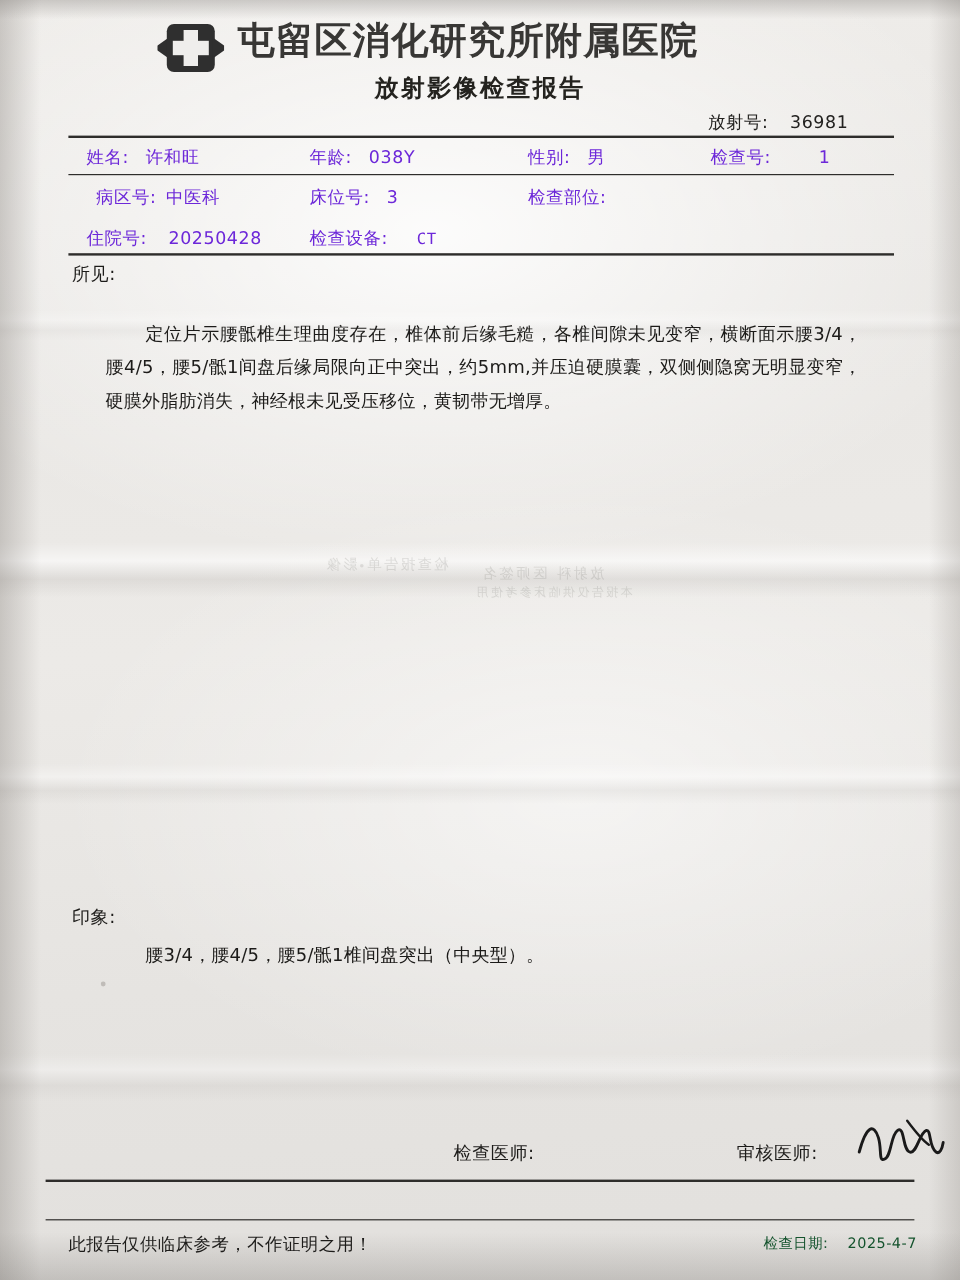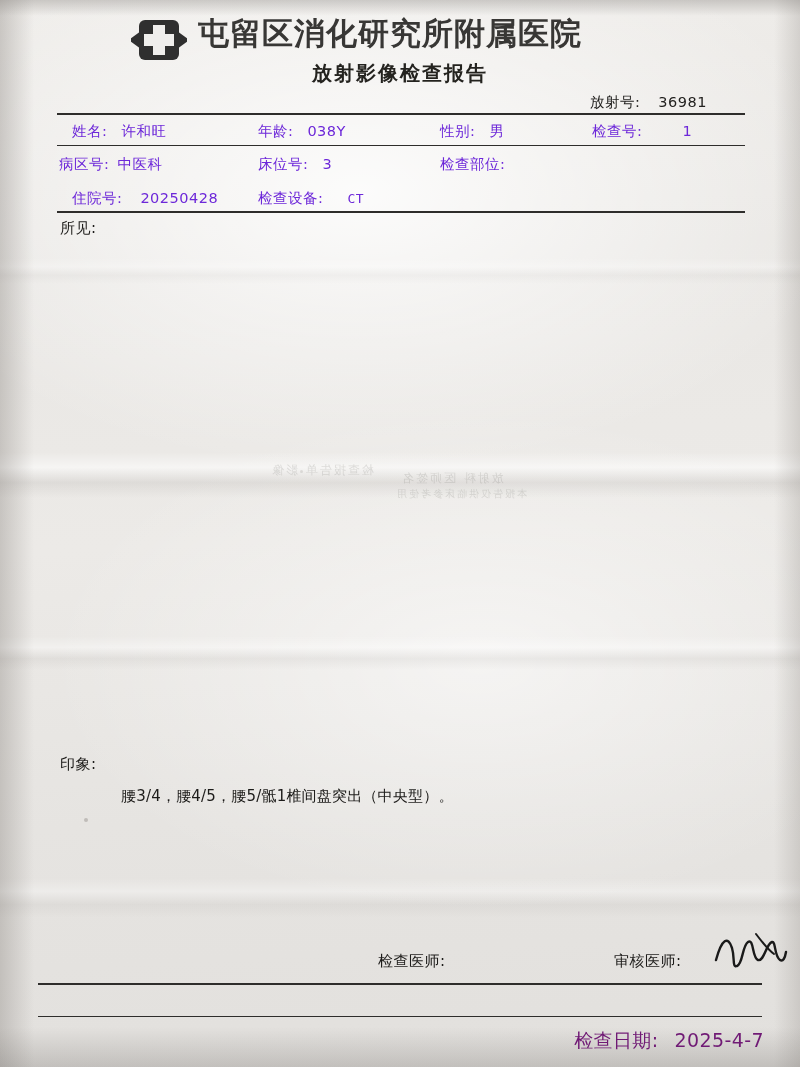--- a/index.html
+++ b/index.html
@@ -268,7 +268,7 @@
       <span class="lbl">检查号:</span><span class="val" style="margin-left:40px;">1</span>
     </div>
 
-    <div class="field" style="left:59px; top:155px;text-align:right;">
+    <div class="field" style="left:80px; top:155px;text-align:right;">
       <span class="lbl">病区号:</span><span class="val" style="margin-left:8px;">中医科</span>
     </div>
     <div class="field" style="left:258px; top:155px;">

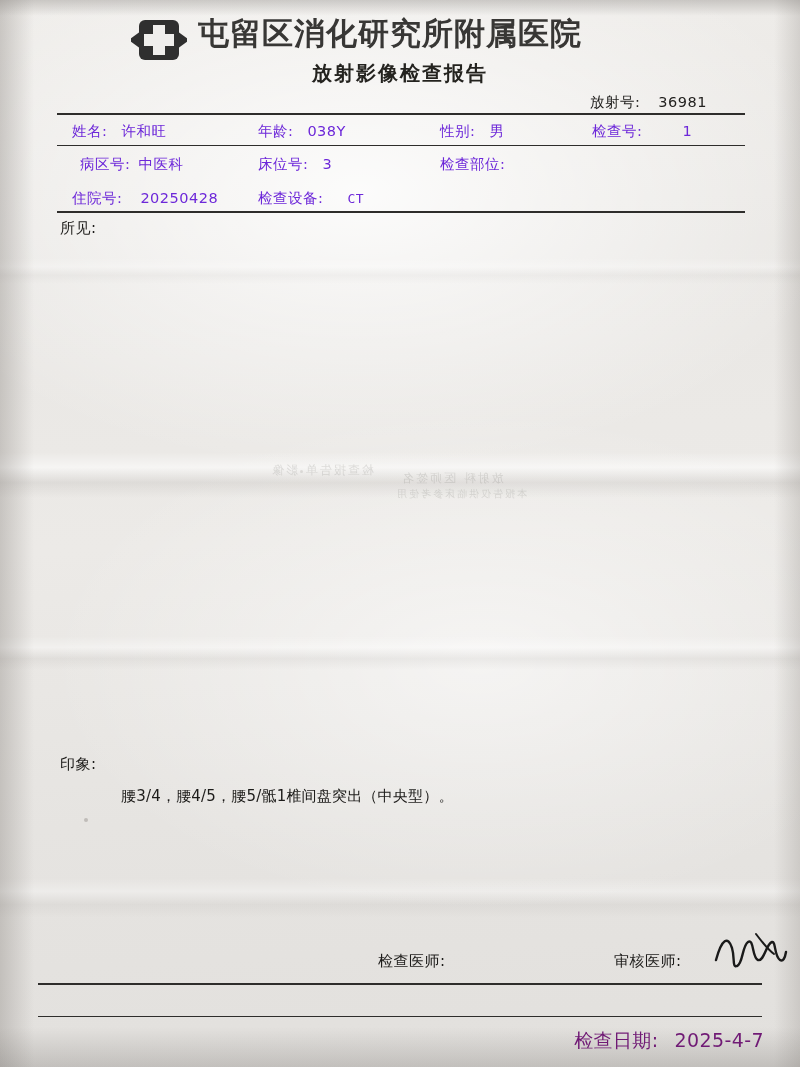--- a/index.html
+++ b/index.html
@@ -287,6 +287,9 @@
 
     <div class="section-label" style="left:60px; top:219px;">所见:</div>
 
+    <div class="body-text" style="left:88px; top:264px; width:630px;">
+      <span class="indent"></span><span>定位片示腰骶椎生理曲度存在，椎体前后缘毛糙，各椎间隙未见变窄，横断面示腰3/4，腰4/5，腰5/骶1间盘后缘局限向正中突出，约5mm,并压迫硬膜囊，双侧侧隐窝无明显变窄，硬膜外脂肪消失，神经根未见受压移位，黄韧带无增厚。</span>
+    </div>
 
     <div class="section-label" style="left:60px; top:755px;">印象:</div>
 

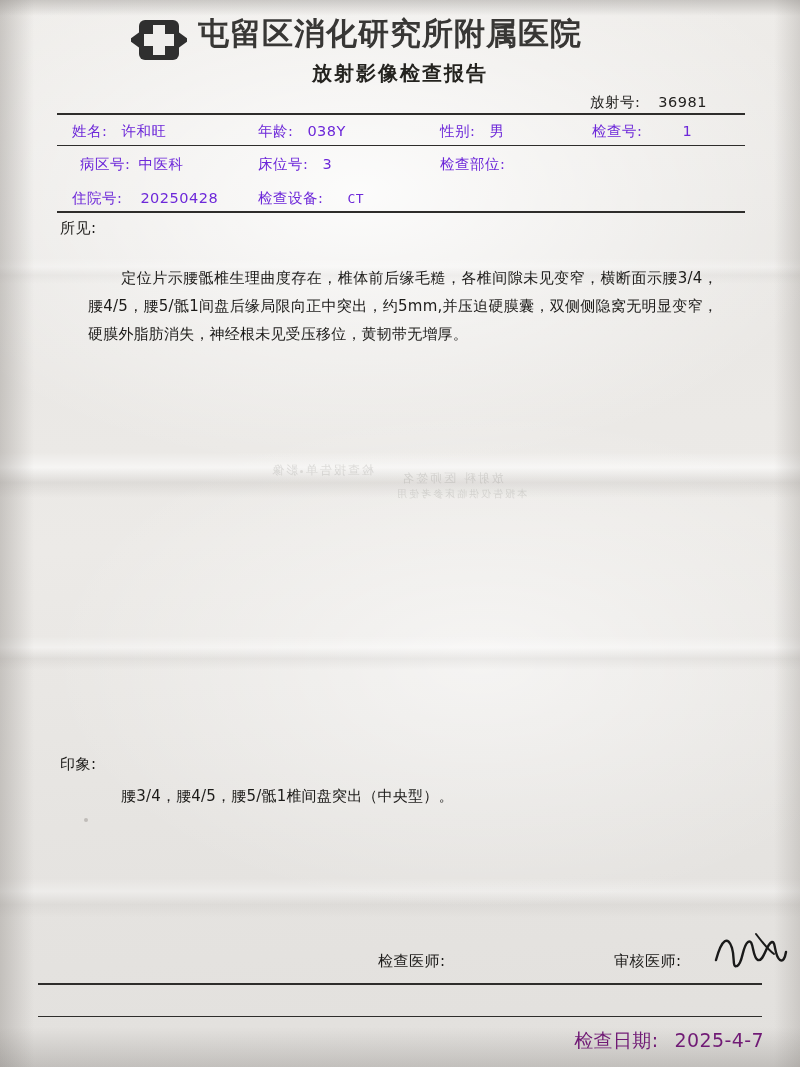--- a/index.html
+++ b/index.html
@@ -312,6 +312,7 @@
     <div class="rule rule-foot1"></div>
     <div class="rule rule-foot2"></div>
 
+    <div class="footer-note">此报告仅供临床参考，不作证明之用！</div>
 
     <div class="footer-date">
       <span>检查日期:</span><span class="val">2025-4-7</span>

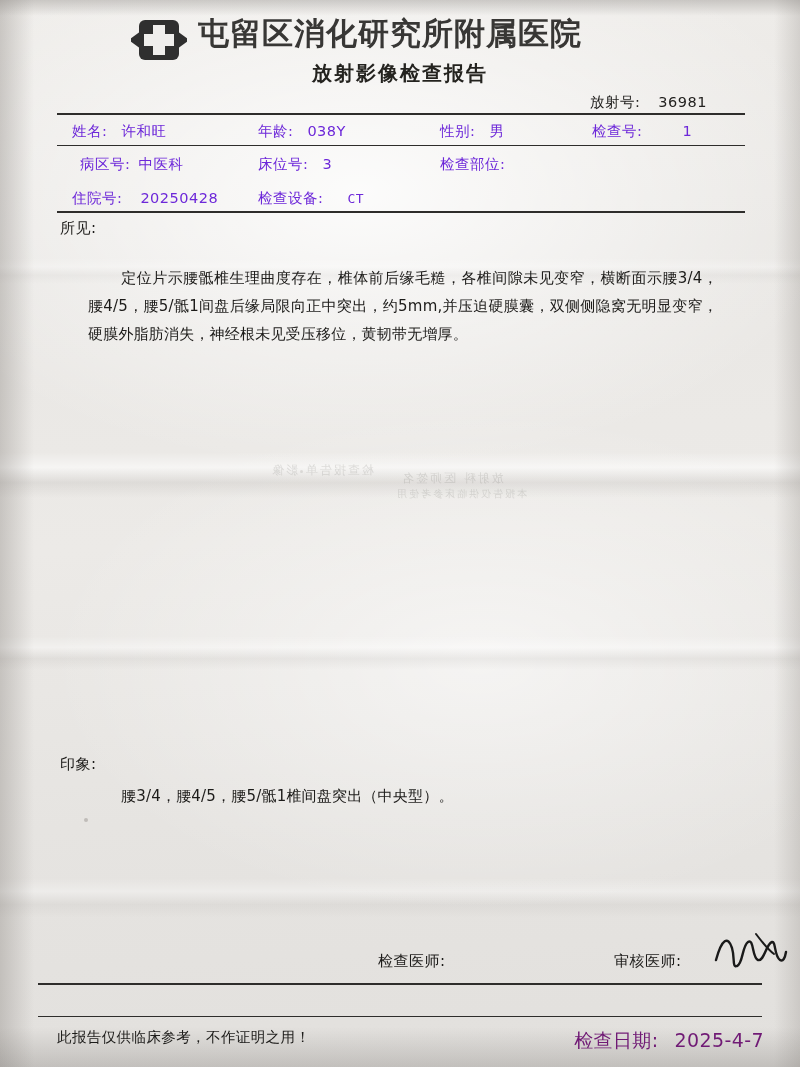--- a/index.html
+++ b/index.html
@@ -194,9 +194,9 @@
   .footer-date {
     position: absolute;
     right: 36px; top: 1028px;
-    font-size: 19px;
+    font-size: 12px;
     letter-spacing: .4px;
-    color: #701a75;
+    color: #14532d;
   }
   .footer-date .val { margin-left: 16px; }
 

